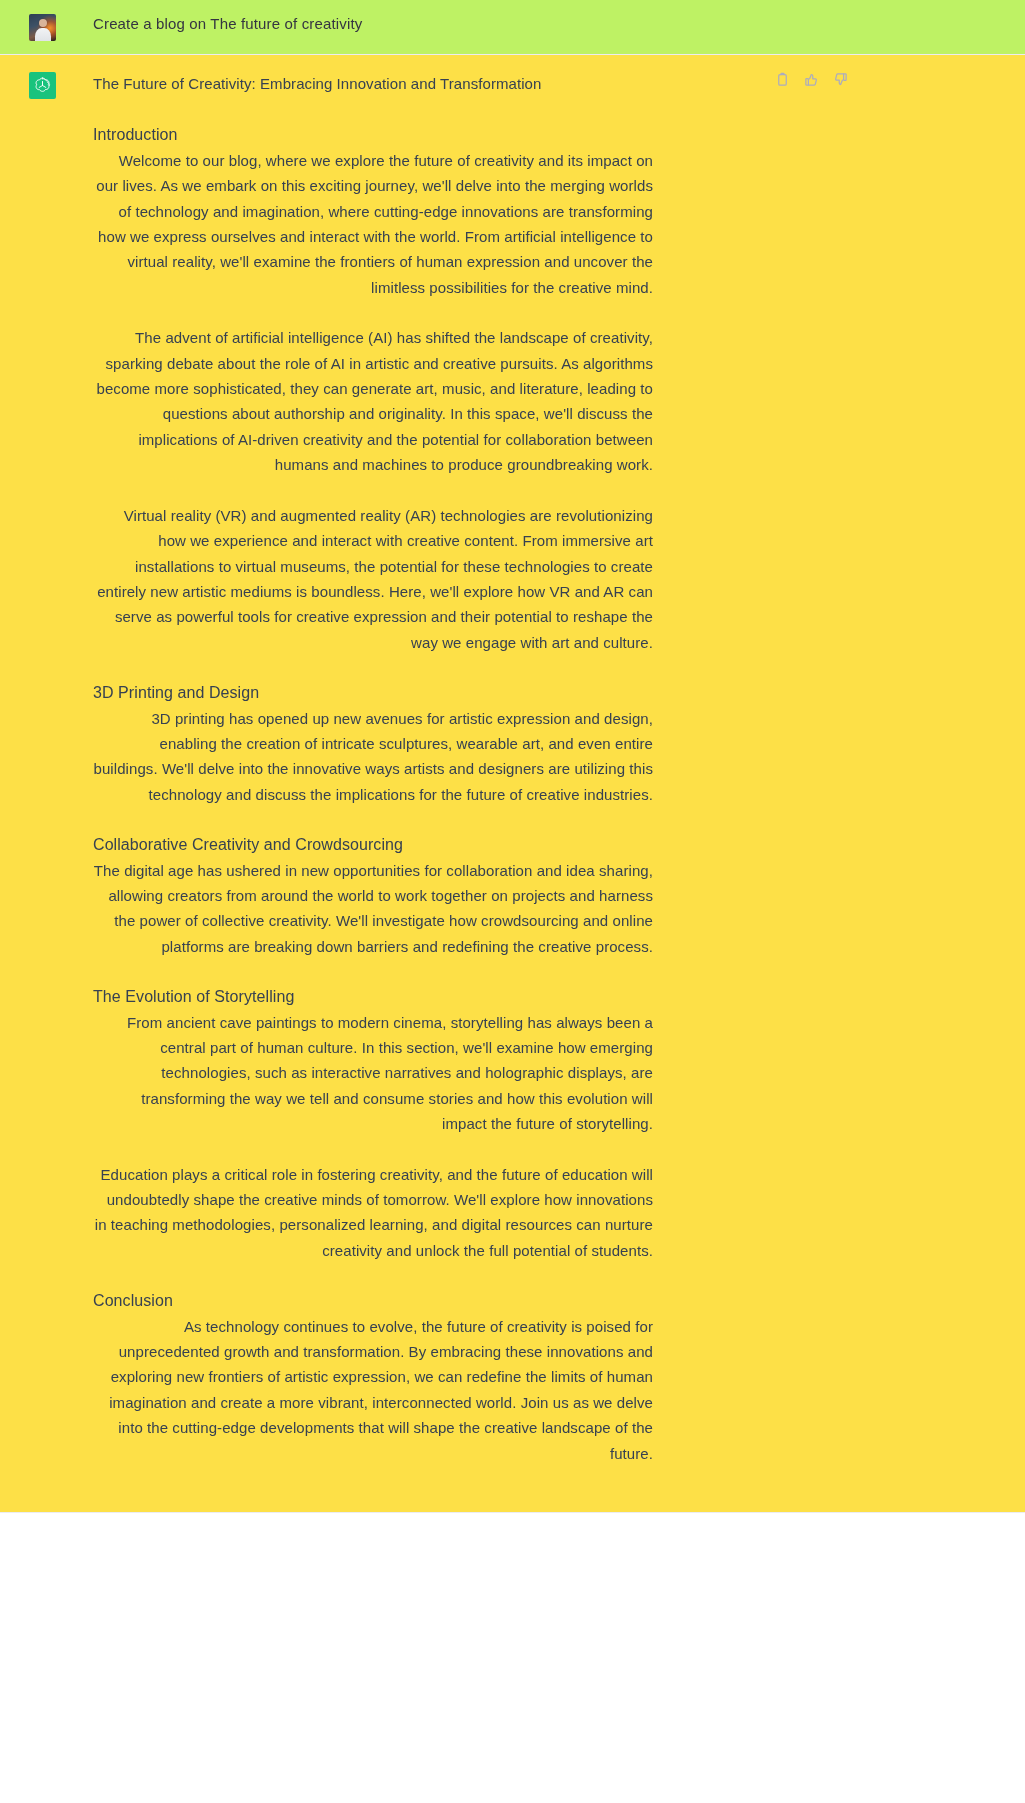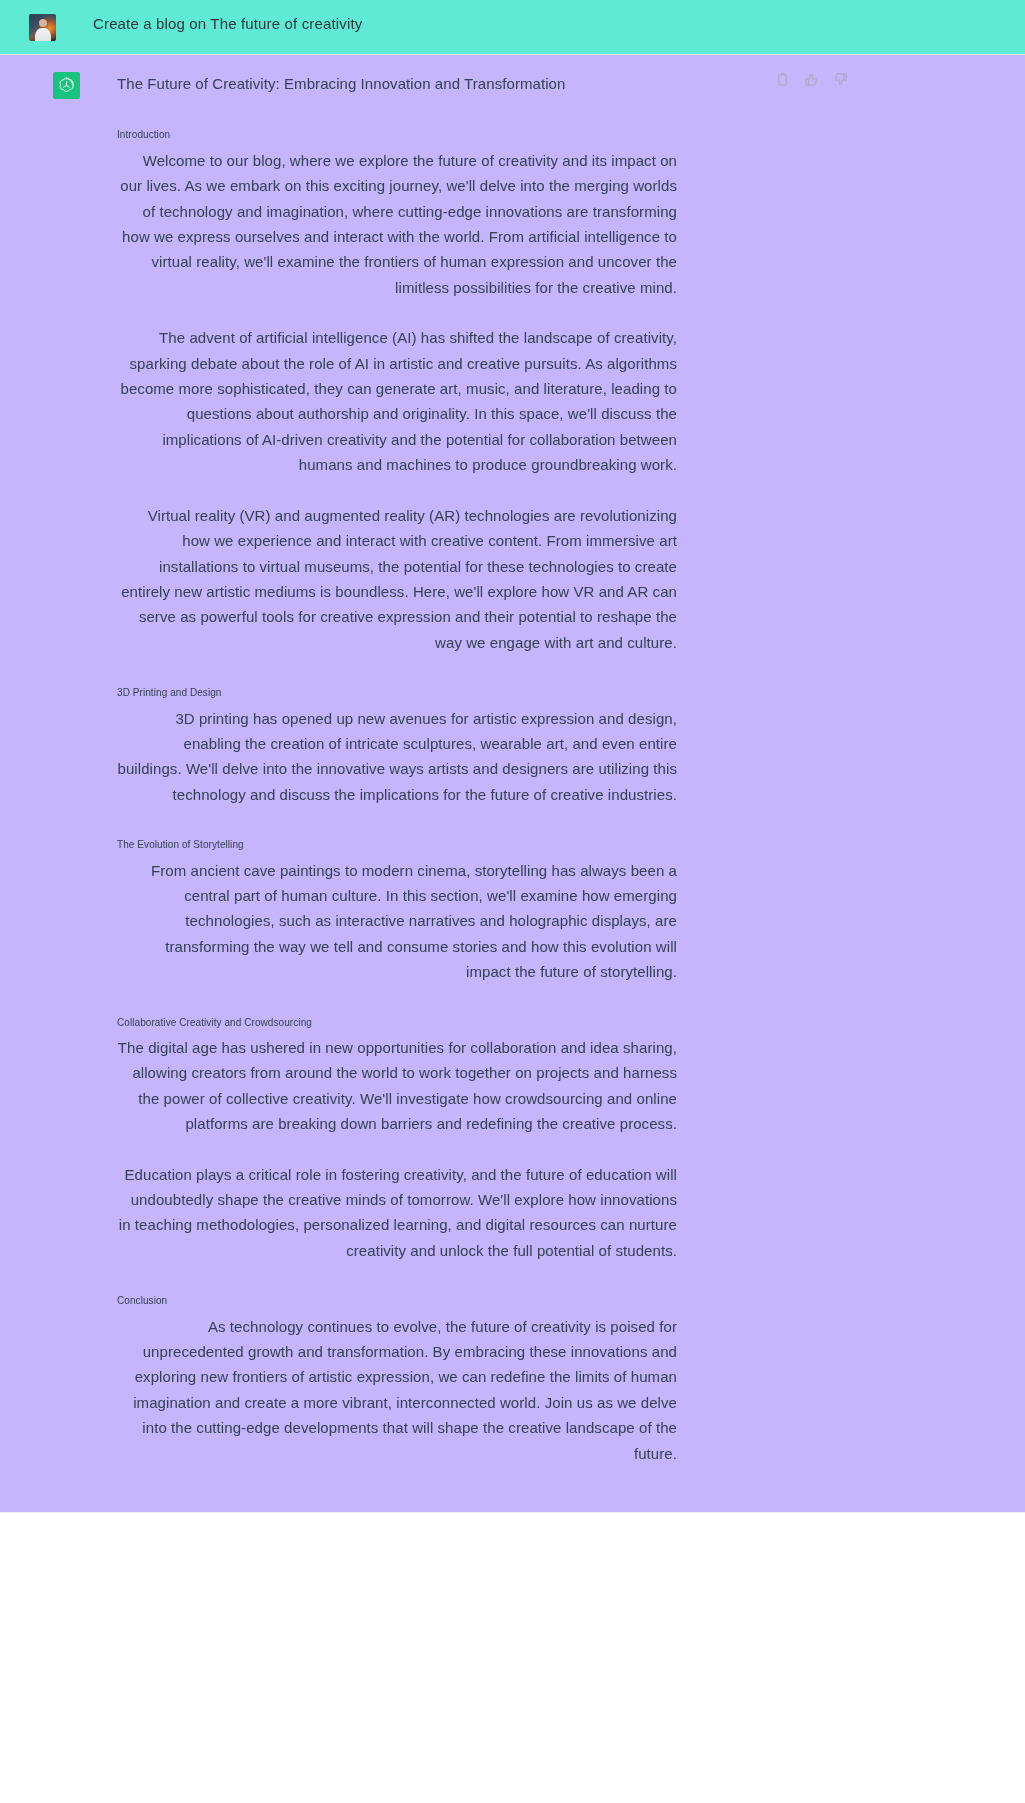--- a/index.html
+++ b/index.html
@@ -29,7 +29,7 @@
     position: relative;
   }
   .msg-row.user {
-    background: #5eead4;
+    background: #bef264;
     border-bottom: 1px solid #ececf1;
   }
   .msg-row.assistant {

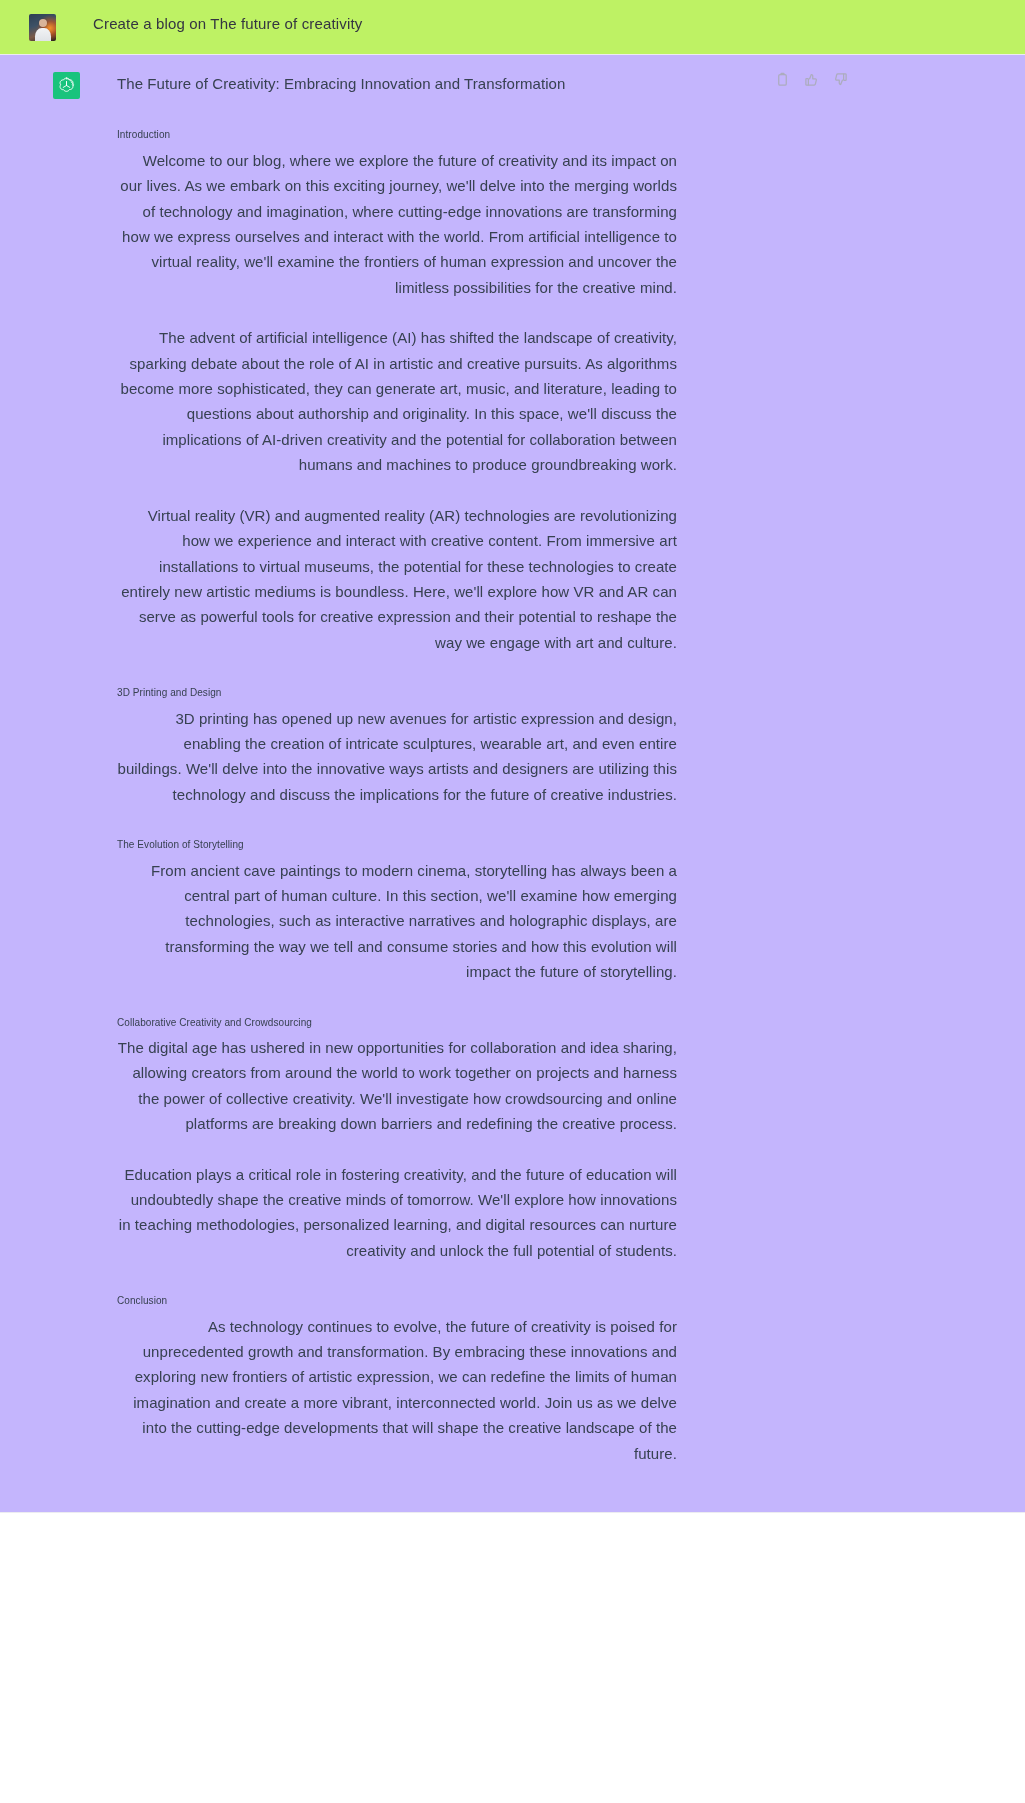--- a/index.html
+++ b/index.html
@@ -33,9 +33,8 @@
     border-bottom: 1px solid #ececf1;
   }
   .msg-row.assistant {
-    background: #c4b5fd;
+    background: #fde047;
     border-bottom: 1px solid #ececf1;
-    padding-left: 24px;
   }
 
   .msg-inner {

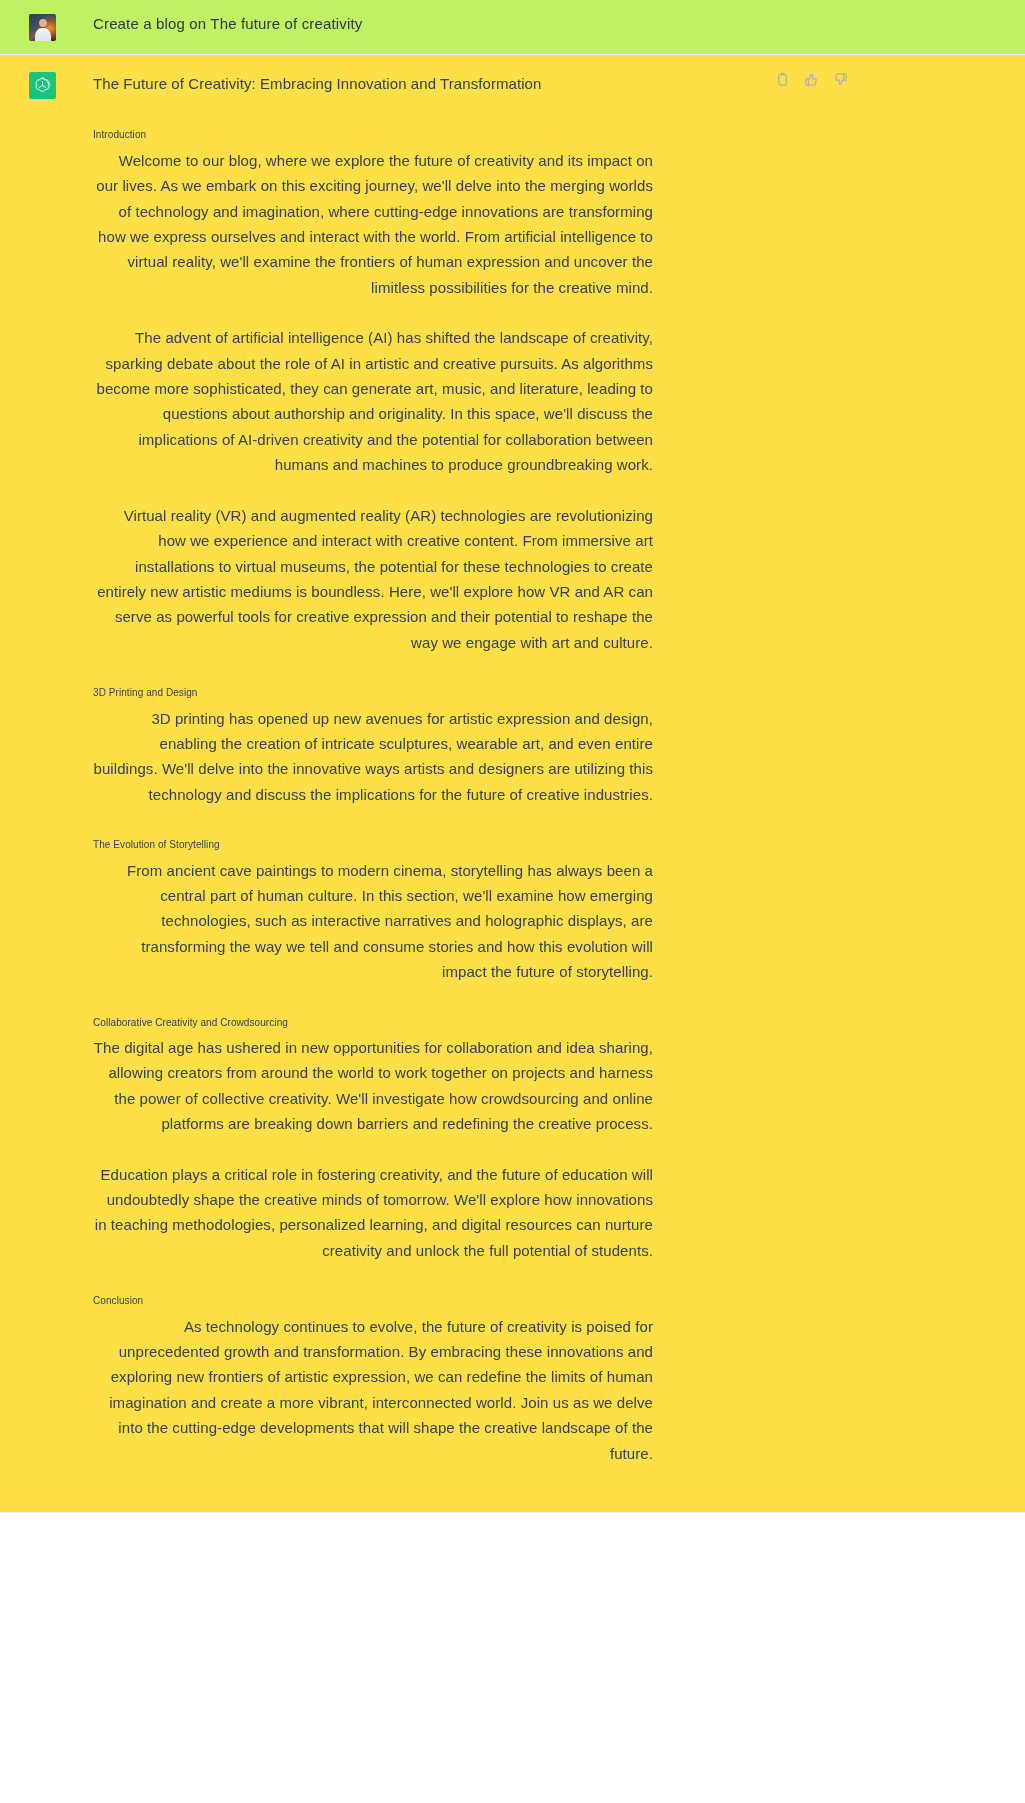--- a/index.html
+++ b/index.html
@@ -152,7 +152,7 @@
   }
   .assistant-body .section-heading {
     margin: 0;
-    font-size: 10px;
+    font-size: 16px;
     font-weight: 400;
     line-height: 25.4px;
     color: #374151;

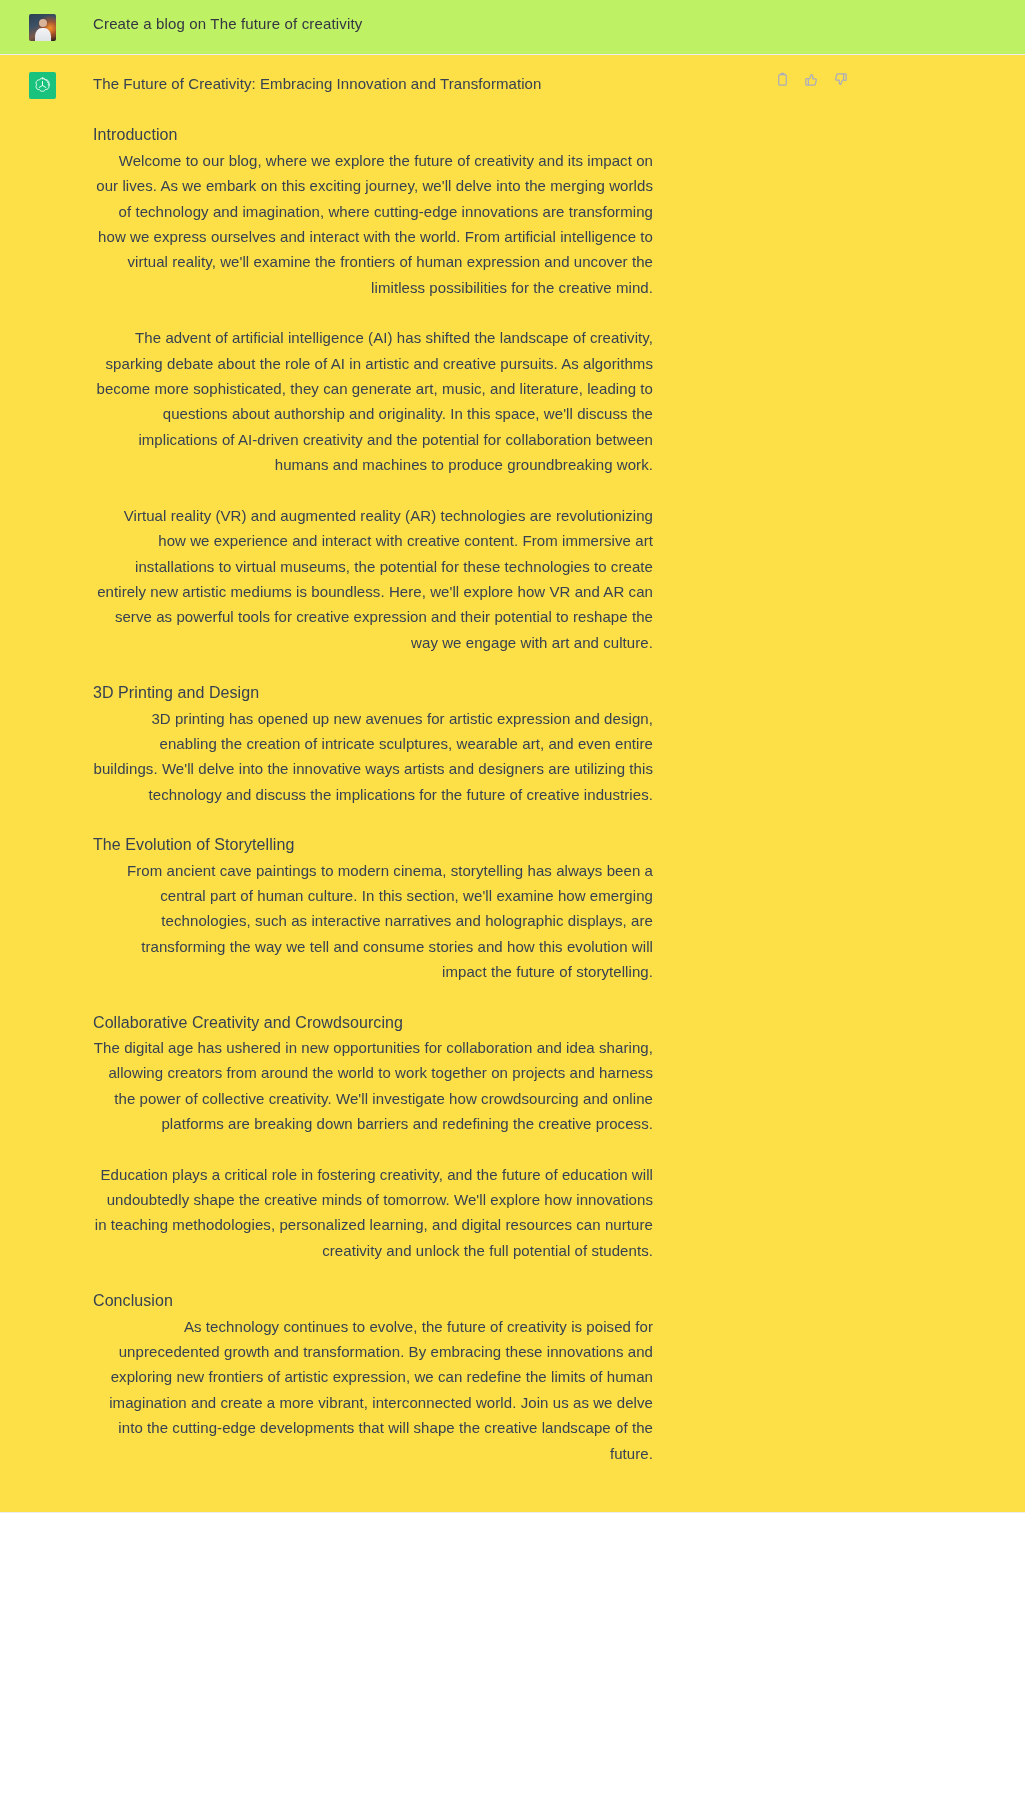--- a/index.html
+++ b/index.html
@@ -247,13 +247,13 @@
           </div>
 
           <div class="section">
+            <p class="section-heading">Collaborative Creativity and Crowdsourcing</p>
+            <p class="section-para">The digital age has ushered in new opportunities for collaboration and idea sharing, allowing creators from around the world to work together on projects and harness the power of collective creativity. We'll investigate how crowdsourcing and online platforms are breaking down barriers and redefining the creative process.</p>
+          </div>
+
+          <div class="section">
             <p class="section-heading">The Evolution of Storytelling</p>
             <p class="section-para">From ancient cave paintings to modern cinema, storytelling has always been a central part of human culture. In this section, we'll examine how emerging technologies, such as interactive narratives and holographic displays, are transforming the way we tell and consume stories and how this evolution will impact the future of storytelling.</p>
-          </div>
-
-          <div class="section">
-            <p class="section-heading">Collaborative Creativity and Crowdsourcing</p>
-            <p class="section-para">The digital age has ushered in new opportunities for collaboration and idea sharing, allowing creators from around the world to work together on projects and harness the power of collective creativity. We'll investigate how crowdsourcing and online platforms are breaking down barriers and redefining the creative process.</p>
           </div>
 
           <div class="section">

